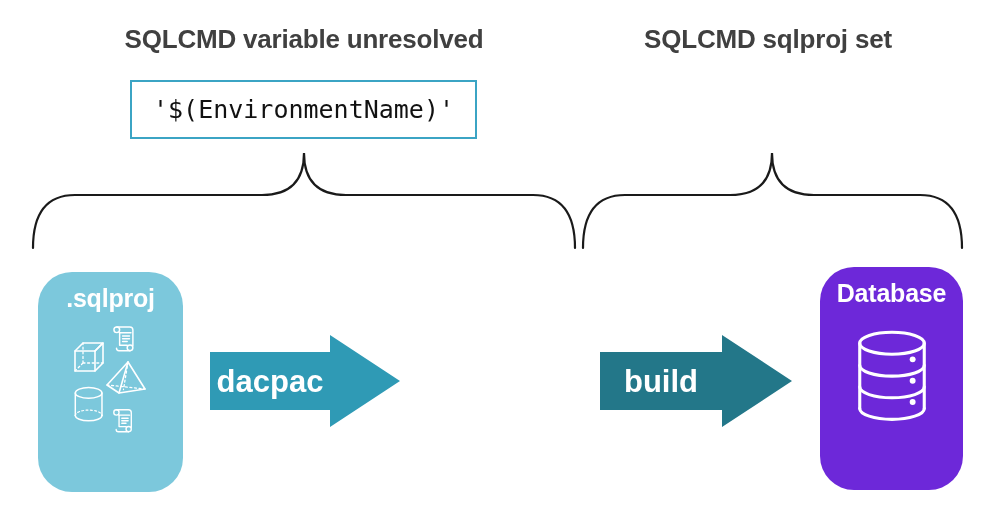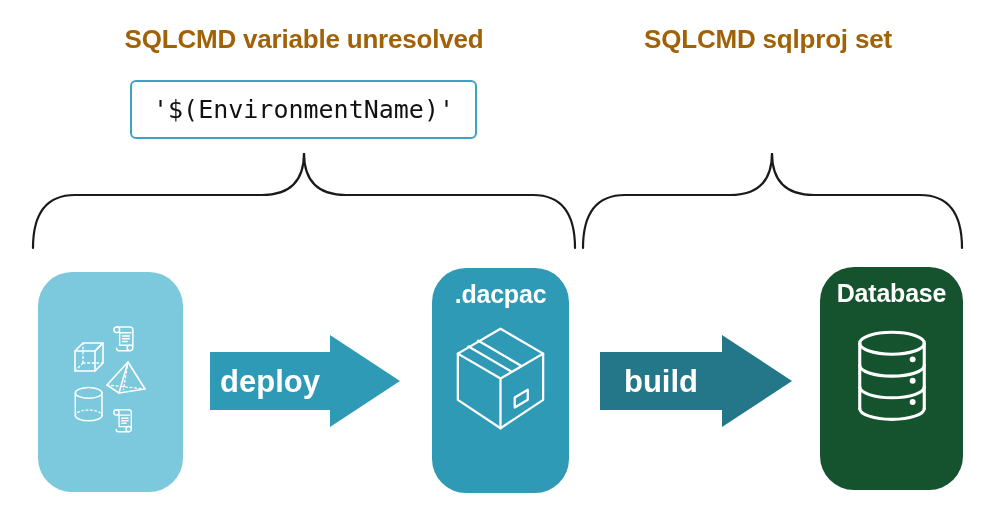--- a/index.html
+++ b/index.html
@@ -9,7 +9,7 @@
   }
   .heading{
     position:absolute;top:24px;width:400px;text-align:center;
-    font-size:26px;font-weight:700;color:#a16207;letter-spacing:-0.2px;
+    font-size:26px;font-weight:700;color:#404040;letter-spacing:-0.2px;
   }
   #heading-left{left:104px;}
   #heading-right{left:568px;}

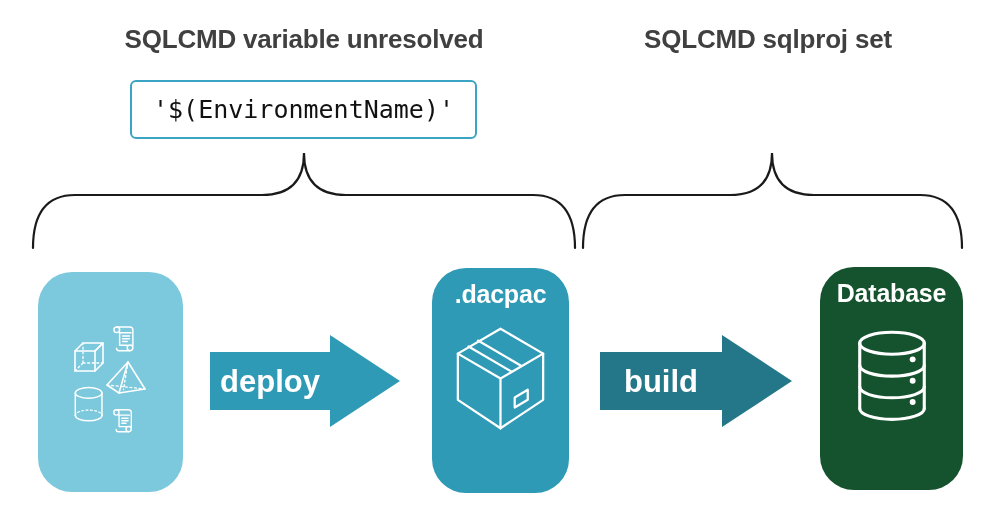--- a/index.html
+++ b/index.html
@@ -18,7 +18,7 @@
     border:2px solid #3ba4c4;box-sizing:border-box;
     display:flex;align-items:center;justify-content:center;
   }
-  #code-box-left{left:130px;width:347px;border-radius:6px;}
+  #code-box-left{left:130px;width:347px;}
   #code-box-right{left:668px;width:202px;}
   .code-text{
     font-family:"DejaVu Sans Mono","Liberation Mono",monospace;

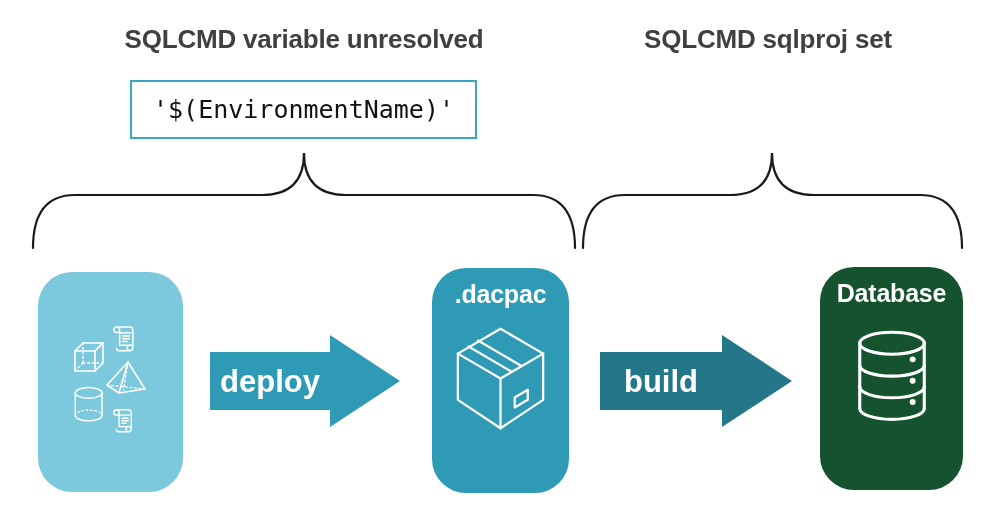--- a/index.html
+++ b/index.html
@@ -68,6 +68,7 @@
   </svg>
 
   <div id="stage-sqlproj" class="stage" style="background-color: rgb(124, 200, 220);">
+    <div class="stage-label">.sqlproj</div>
     <svg id="sql-objects-icon" class="stage-icon" width="110" height="120" viewBox="0 0 110 120">
       <g class="wicon" stroke-width="1.6">
 

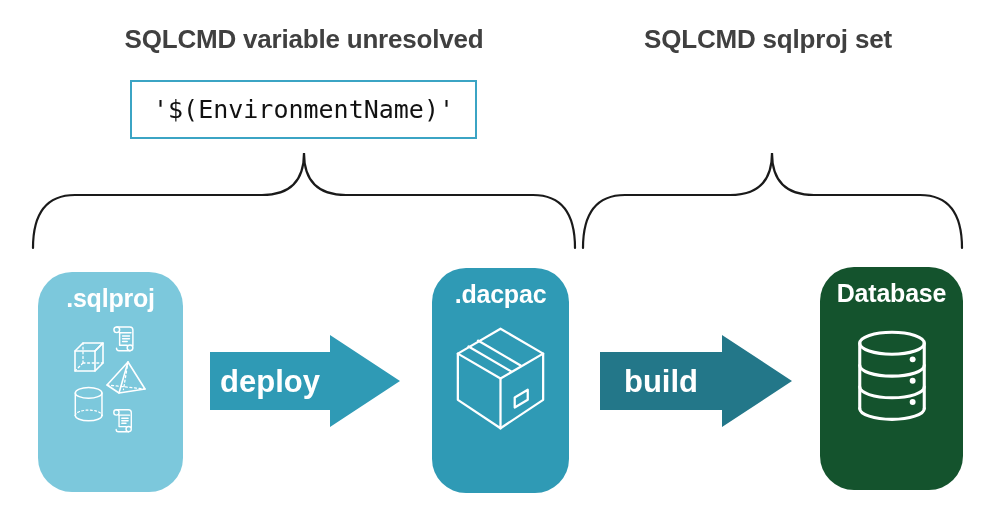--- a/index.html
+++ b/index.html
@@ -120,18 +120,6 @@
   </svg>
   <div id="build-arrow-label" class="arrow-label">deploy</div>
 
-  <div id="stage-dacpac" class="stage" style="background-color: rgb(47, 154, 181);">
-    <div class="stage-label">.dacpac</div>
-    <svg id="package-box-icon" class="stage-icon" width="95" height="109" viewBox="0 0 80 92">
-      <g class="wicon" stroke-width="1.9">
-        <path d="M40 4 L76 25 L40 46 L4 25 Z"></path>
-        <path d="M4 25 V64 L40 88 V46"></path>
-        <path d="M76 25 V64 L40 88"></path>
-        <path d="M21 14 L57 35 M13 19 L49 40"></path>
-        <path d="M52 62 L63 55.5 V64 L52 70.5 Z"></path>
-      </g>
-    </svg>
-  </div>
 
   <svg id="deploy-arrow" class="arrow-svg" width="193" height="92" viewBox="0 0 193 92">
     <polygon points="0,17 122,17 122,0 192,46 122,92 122,75 0,75" style="fill: rgb(35, 119, 137);"></polygon>

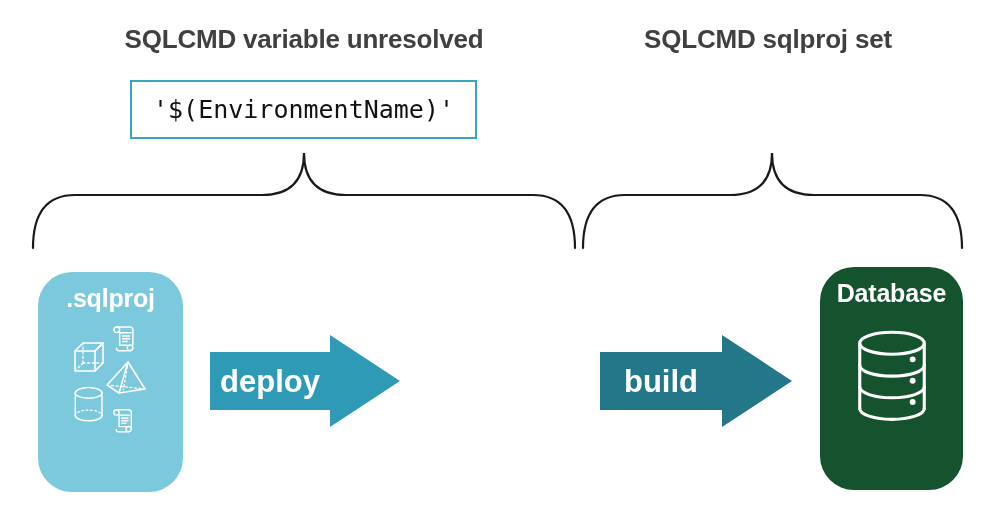--- a/index.html
+++ b/index.html
@@ -126,7 +126,7 @@
   </svg>
   <div id="deploy-arrow-label" class="arrow-label">build</div>
 
-  <div id="stage-database" class="stage" style="background-color: #14532d;">
+  <div id="stage-database" class="stage" style="background-color: #6d28d9;">
     <div class="stage-label">Database</div>
     <svg id="database-icon" class="stage-icon" width="80" height="93" viewBox="0 0 62 72">
       <g class="wicon" stroke-width="2.4">

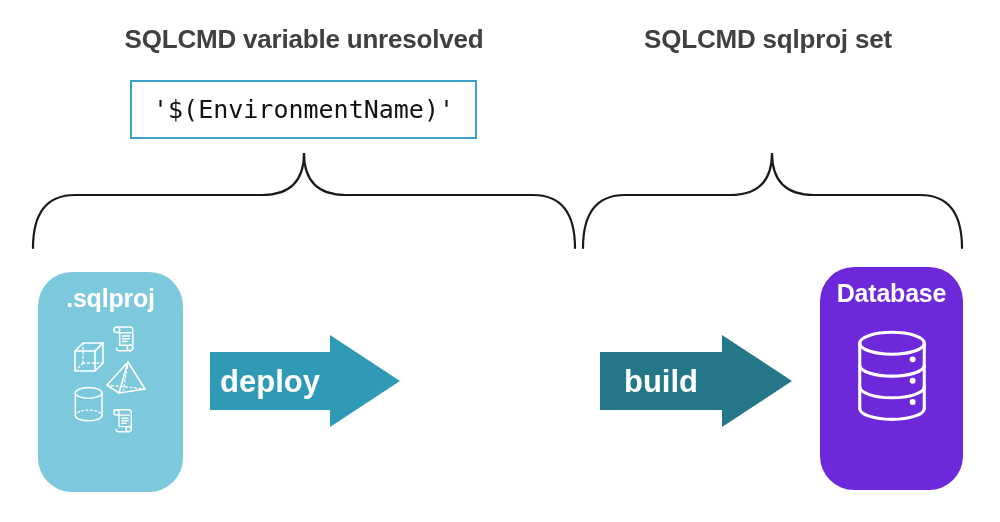--- a/index.html
+++ b/index.html
@@ -118,7 +118,7 @@
   <svg id="build-arrow" class="arrow-svg" width="191" height="92" viewBox="0 0 191 92">
     <polygon points="0,17 120,17 120,0 190,46 120,92 120,75 0,75" style="fill: rgb(47, 154, 181);"></polygon>
   </svg>
-  <div id="build-arrow-label" class="arrow-label">deploy</div>
+  <div id="build-arrow-label" class="arrow-label">dacpac</div>
 
 
   <svg id="deploy-arrow" class="arrow-svg" width="193" height="92" viewBox="0 0 193 92">

